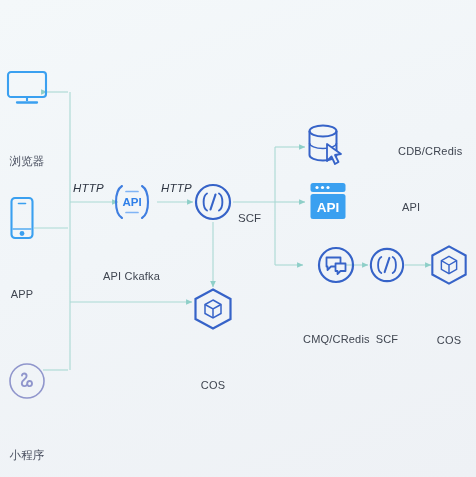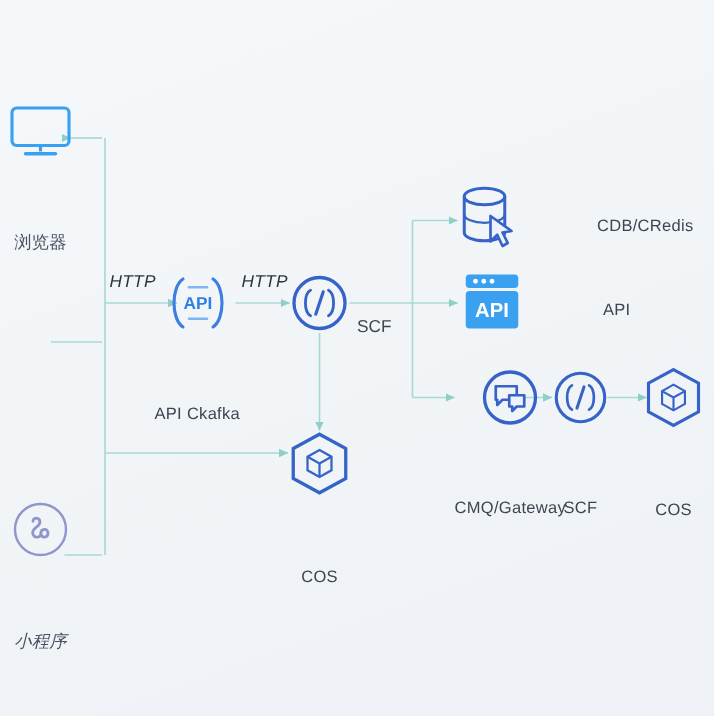--- a/index.html
+++ b/index.html
@@ -108,6 +108,17 @@
     <span class="label label-cn">浏览器</span>
   </div>
 
+  <div class="node" style="left:8px; top:196px;">
+    <span class="glyph">
+      <svg width="28" height="44" viewBox="0 0 28 44">
+        <rect x="3.5" y="2" width="21" height="40" rx="3.5" fill="none" stroke="#3aa0f0" stroke-width="2.1"></rect>
+        <path d="M10.5,7.5 L17.5,7.5" stroke="#3aa0f0" stroke-width="1.6" stroke-linecap="round"></path>
+        <path d="M4.6,33 L23.4,33" stroke="#3aa0f0" stroke-width="1.3"></path>
+        <circle cx="14" cy="37.5" r="2.4" fill="#3aa0f0"></circle>
+      </svg>
+    </span>
+    <span class="label">APP</span>
+  </div>
 
   <div class="node" style="left:8px; top:334px;font-style:italic;">
     <span class="glyph">

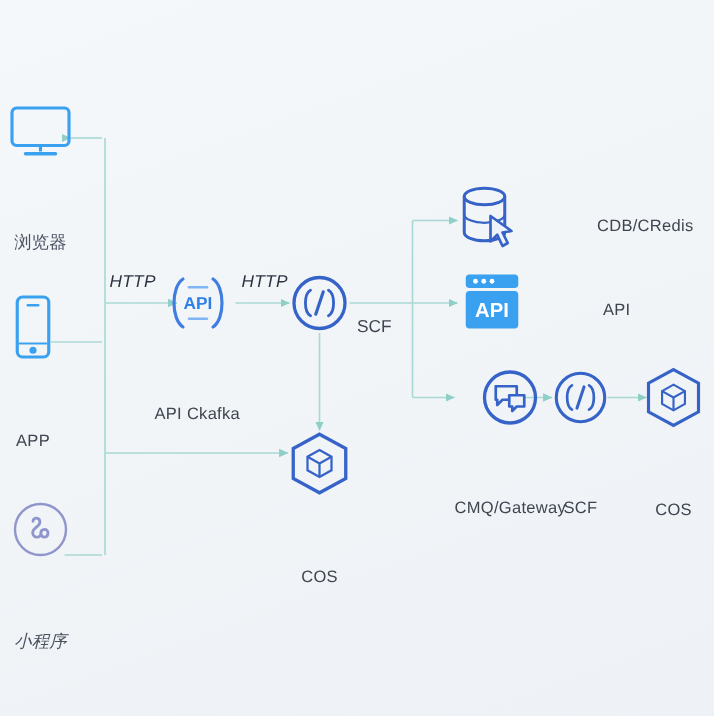--- a/index.html
+++ b/index.html
@@ -204,7 +204,7 @@
         <path d="M19.5,18.5 L29.5,18.5 L29.5,26 L24.5,26 L21.5,29 L21.5,26 L19.5,26 Z" fill="#eef3fa" stroke="#3663c8" stroke-width="1.8" stroke-linejoin="round"></path>
       </svg>
     </span>
-    <span class="label">CMQ/Gateway</span>
+    <span class="label">CMQ/CRedis</span>
   </div>
 
   <div class="node" style="left:368px; top:245px;">

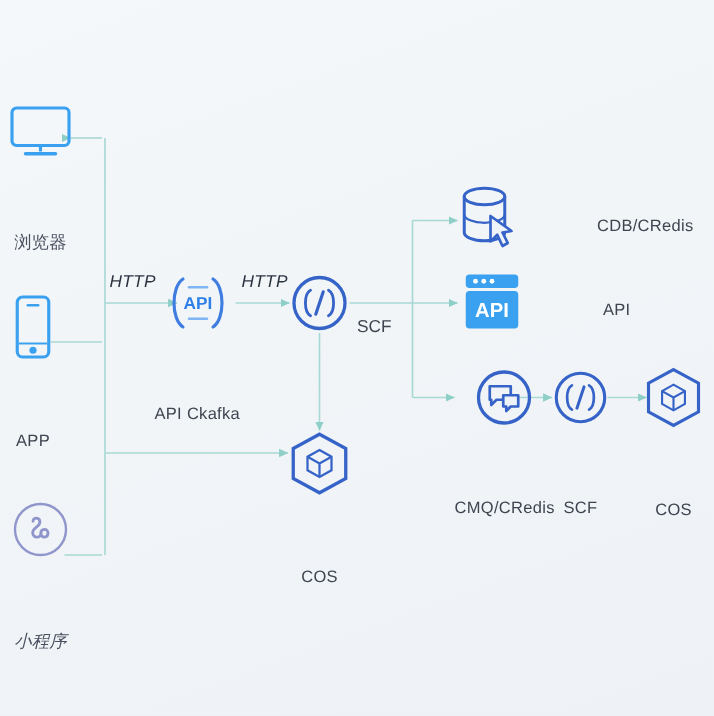--- a/index.html
+++ b/index.html
@@ -120,7 +120,7 @@
     <span class="label">APP</span>
   </div>
 
-  <div class="node" style="left:8px; top:334px;font-style:italic;">
+  <div class="node" style="left:8px; top:362px;">
     <span class="glyph">
       <svg width="38" height="38" viewBox="0 0 38 38">
         <circle cx="19" cy="19" r="17" fill="none" stroke="#9096cc" stroke-width="1.6"></circle>

